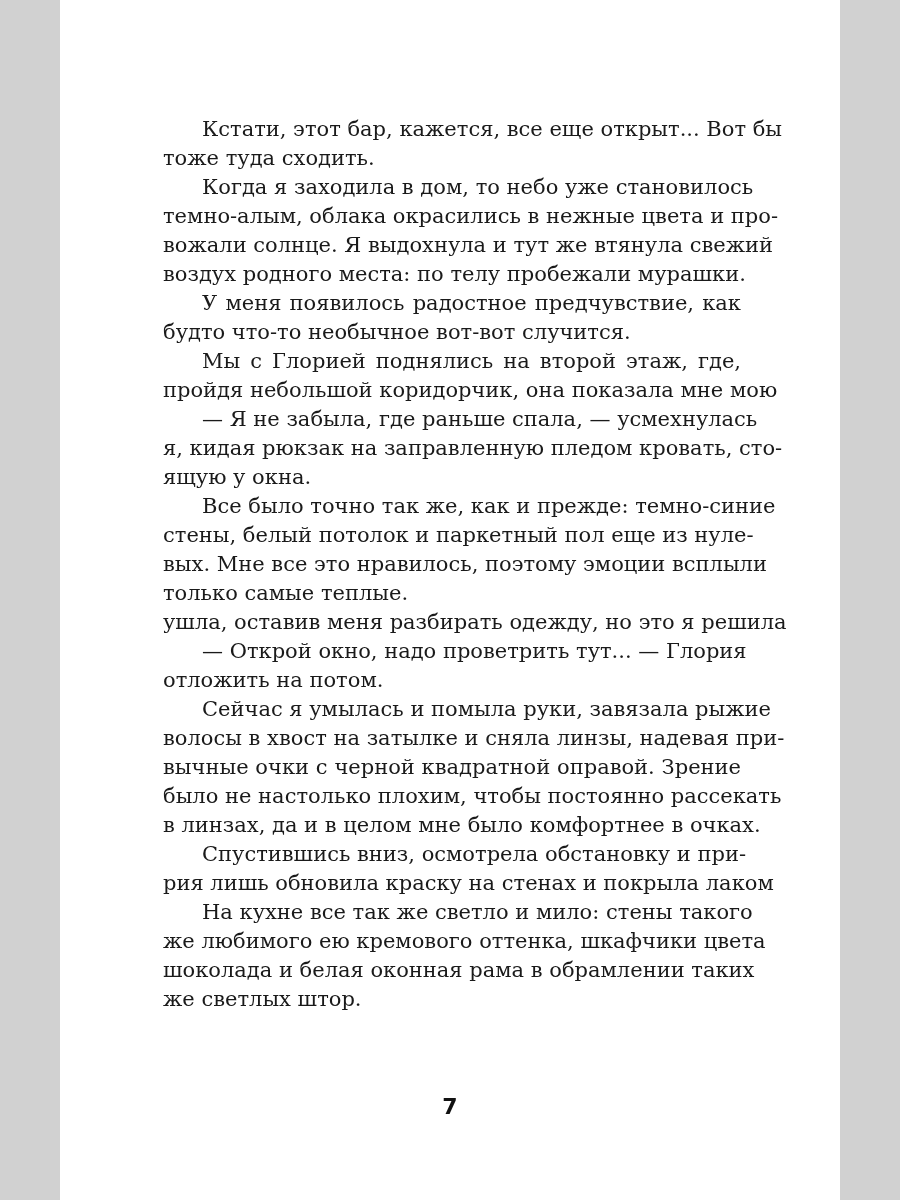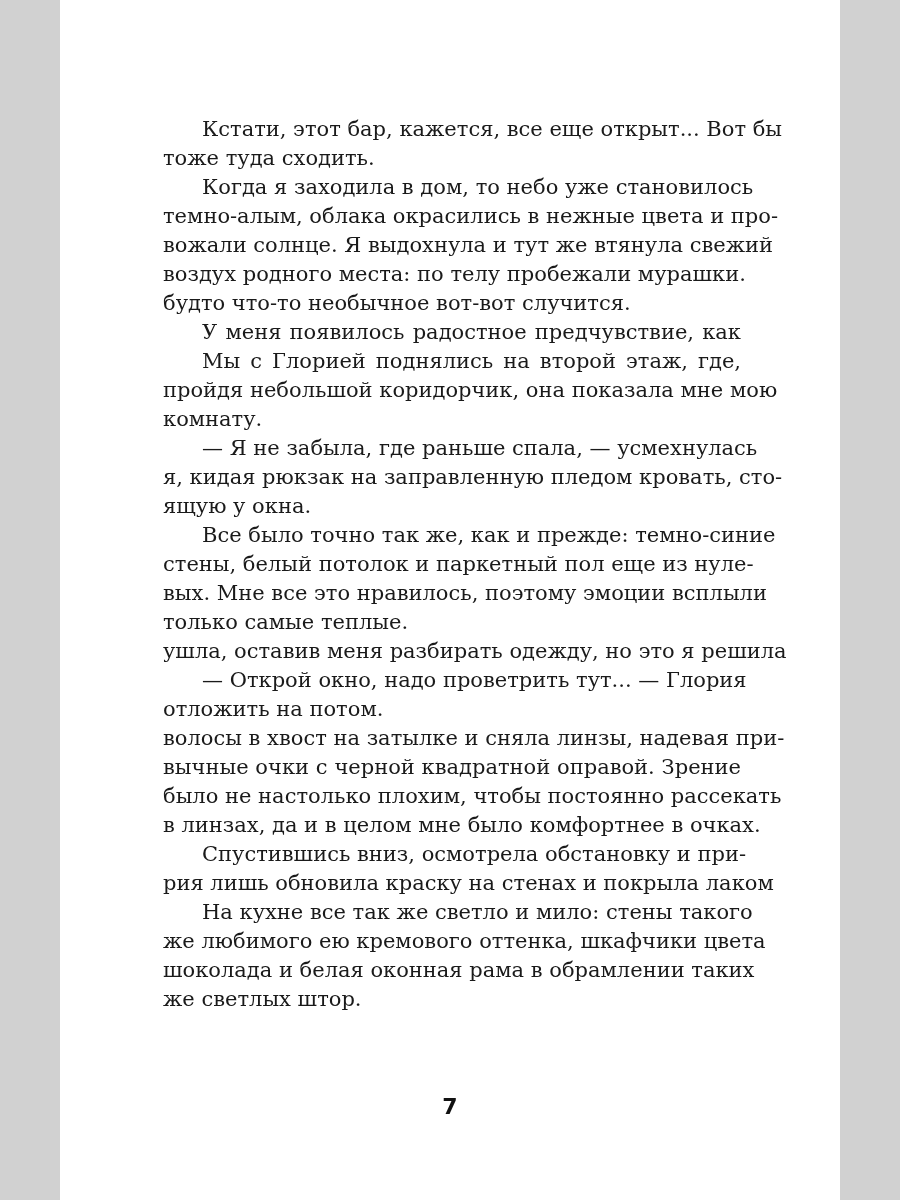--- a/index.html
+++ b/index.html
@@ -39,8 +39,8 @@
     <span class="line">темно-алым, облака окрасились в нежные цвета и про-</span>
     <span class="line">вожали солнце. Я выдохнула и тут же втянула свежий</span>
     <span class="line last">воздух родного места: по телу пробежали мурашки.</span>
+    <span class="line indent">У меня появилось радостное предчувствие, как</span>
     <span class="line last">будто что-то необычное вот-вот случится.</span>
-    <span class="line indent">У меня появилось радостное предчувствие, как</span>
     <span class="line indent">Мы с Глорией поднялись на второй этаж, где,</span>
     <span class="line">пройдя небольшой коридорчик, она показала мне мою</span>
     <span class="line last">комнату.</span>

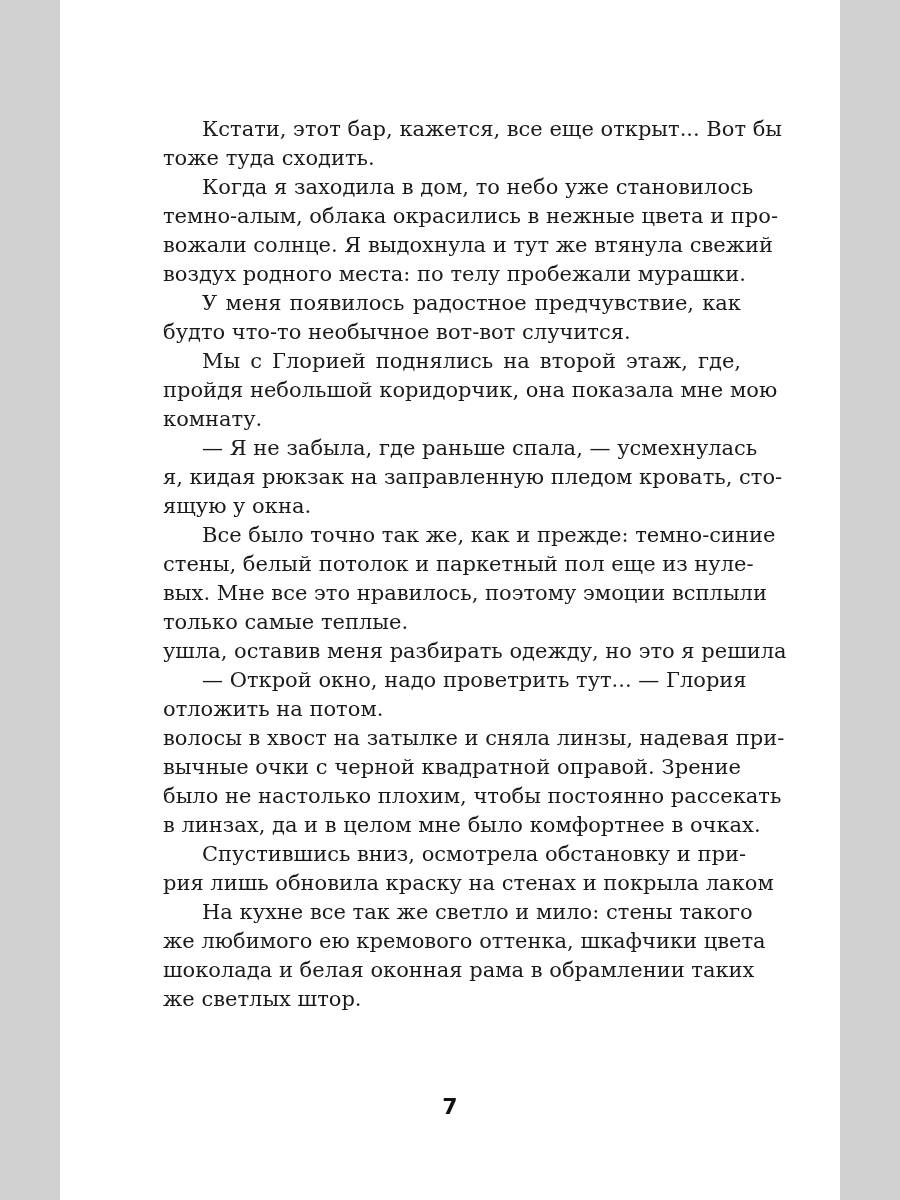--- a/index.html
+++ b/index.html
@@ -43,7 +43,6 @@
     <span class="line last">будто что-то необычное вот-вот случится.</span>
     <span class="line indent">Мы с Глорией поднялись на второй этаж, где,</span>
     <span class="line">пройдя небольшой коридорчик, она показала мне мою</span>
-    <span class="line last">комнату.</span>
     <span class="line indent">— Я не забыла, где раньше спала, — усмехнулась</span>
     <span class="line">я, кидая рюкзак на заправленную пледом кровать, сто-</span>
     <span class="line last">ящую у окна.</span>

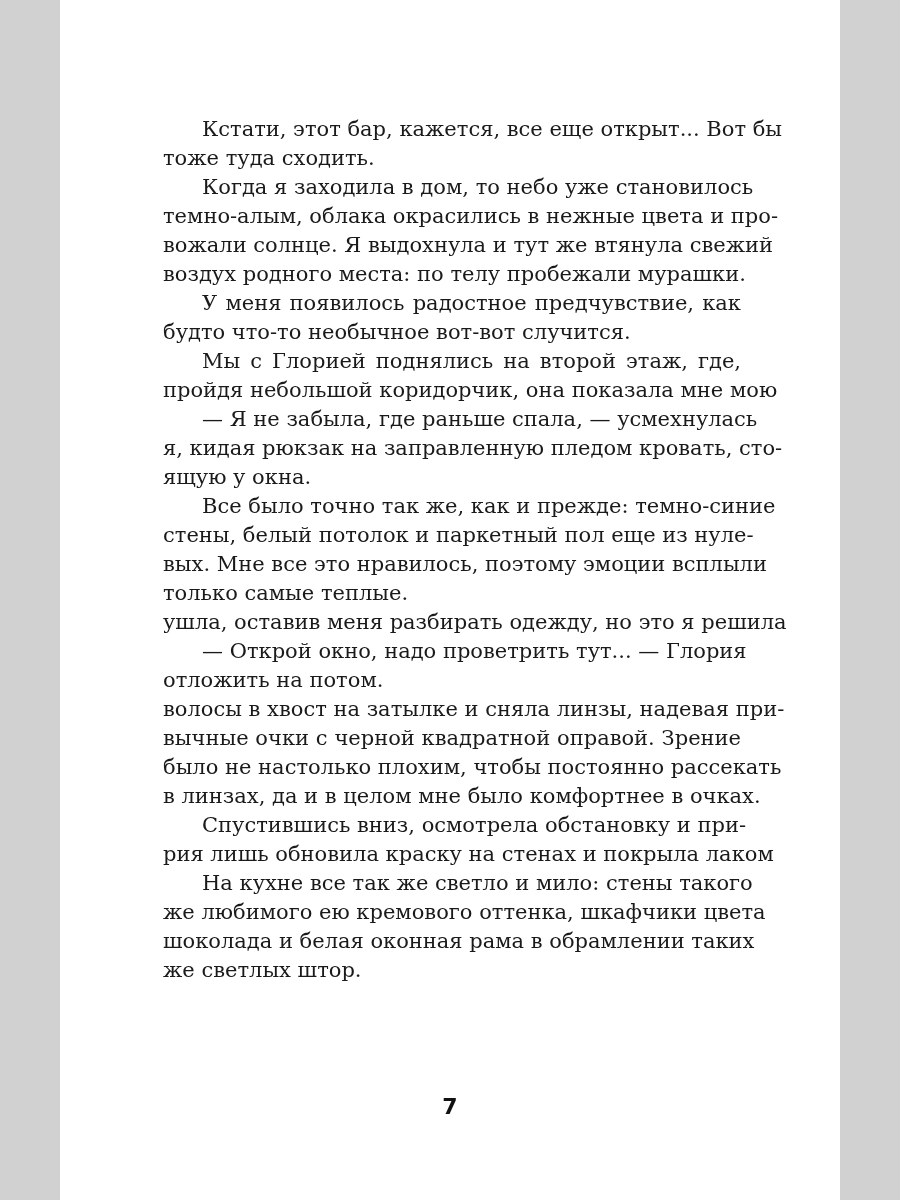--- a/index.html
+++ b/index.html
@@ -53,6 +53,7 @@
     <span class="line">ушла, оставив меня разбирать одежду, но это я решила</span>
     <span class="line indent">— Открой окно, надо проветрить тут... — Глория</span>
     <span class="line last">отложить на потом.</span>
+    <span class="line indent">Сейчас я умылась и помыла руки, завязала рыжие</span>
     <span class="line">волосы в хвост на затылке и сняла линзы, надевая при-</span>
     <span class="line">вычные очки с черной квадратной оправой. Зрение</span>
     <span class="line">было не настолько плохим, чтобы постоянно рассекать</span>

